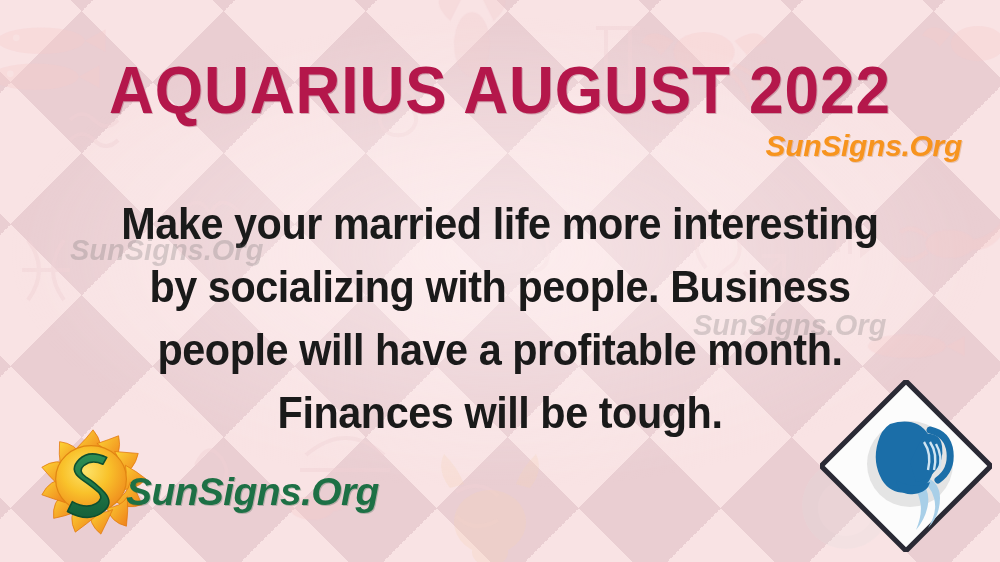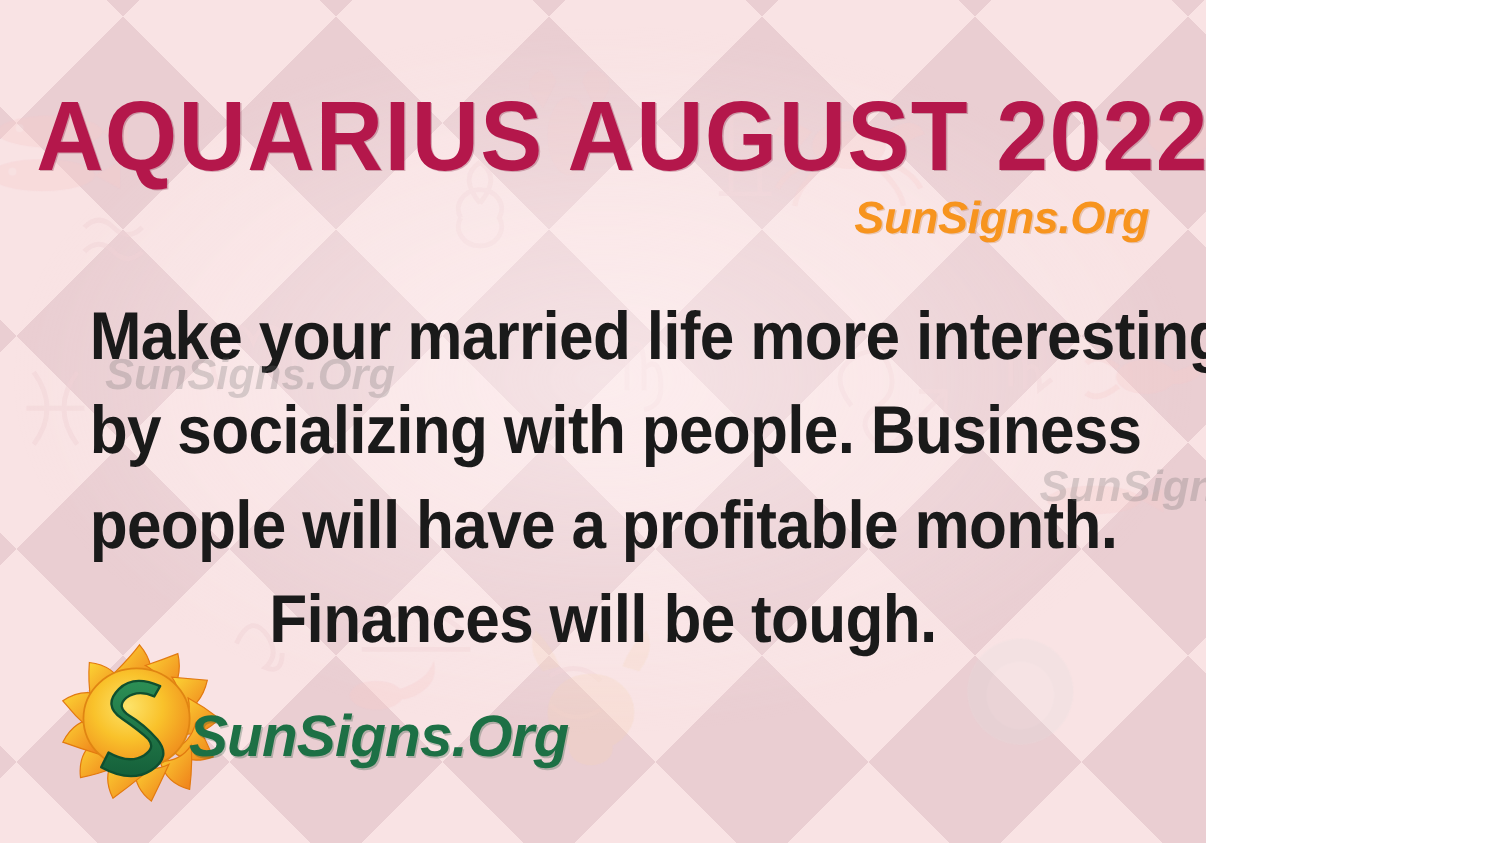--- a/index.html
+++ b/index.html
@@ -13,7 +13,7 @@
 
   #poster {
     position: relative;
-    width: 804px;
+    width: 1000px;
     height: 562px;
     overflow: hidden;
     background: #f8e2e3;

